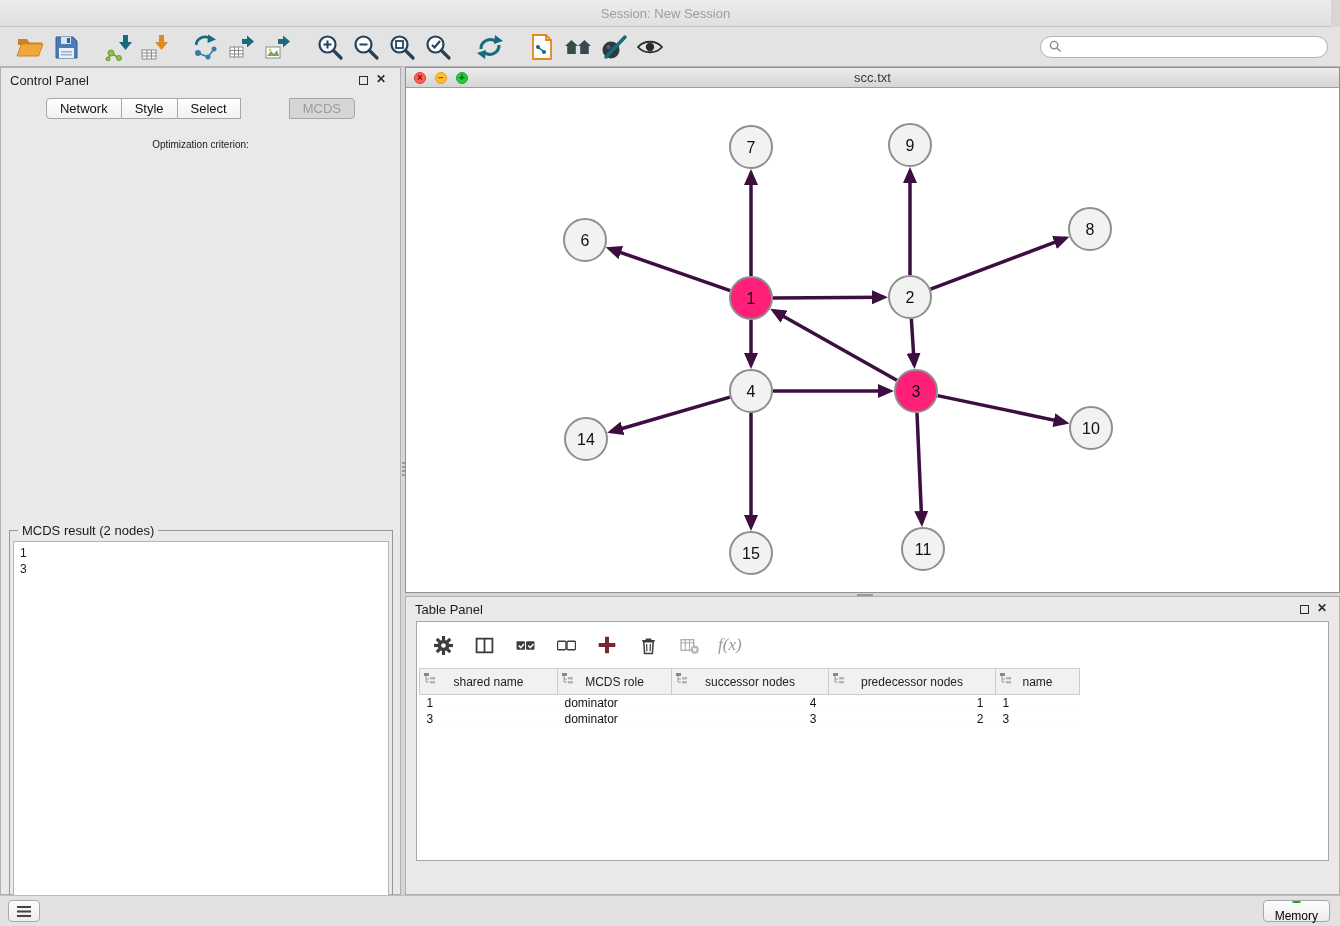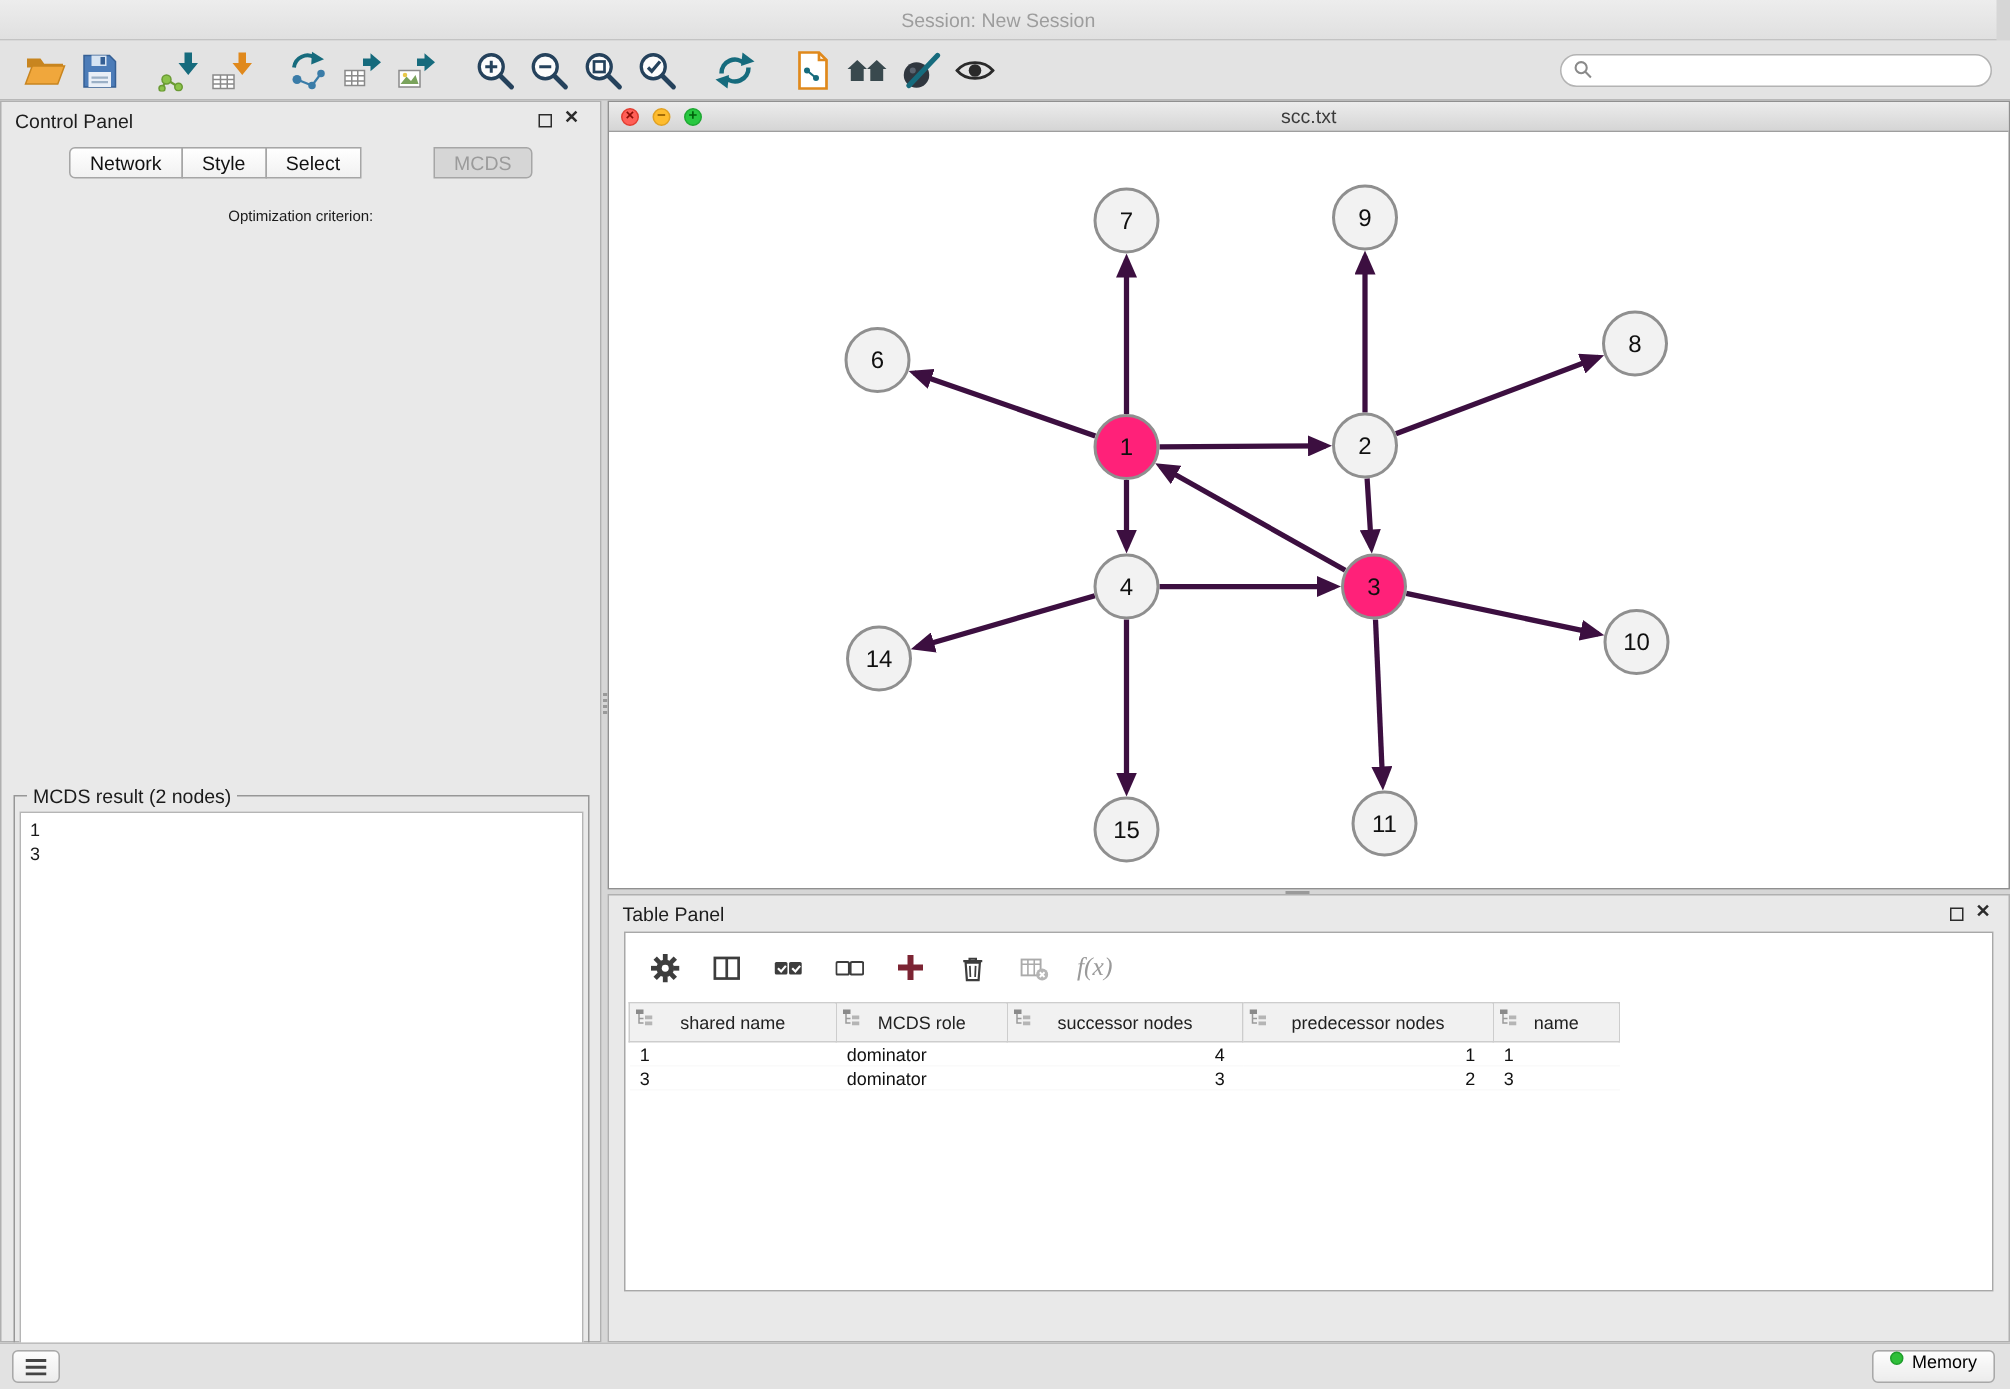--- a/index.html
+++ b/index.html
@@ -107,8 +107,8 @@
     display:flex; align-items:center; justify-content:center; cursor:pointer; }
   .memory-btn { position:absolute; right:10px; top:4px; height:22px; padding:0 11px;
     border:1px solid #a8a8a8; border-radius:4px; background:linear-gradient(#fdfdfd,#ececec);
-    display:flex; gap:6px; font-size:12px; cursor:pointer;
-    font-family:"Liberation Sans", sans-serif; }
+    display:flex; align-items:center; gap:6px; font-size:12px; cursor:pointer;
+    font-family:"Liberation Sans", sans-serif;flex-direction:column; }
   .mem-dot { width:9px; height:9px; border-radius:50%; background:#2fbf3a; border:1px solid #1f9e2c; }
 </style>
 </head>

